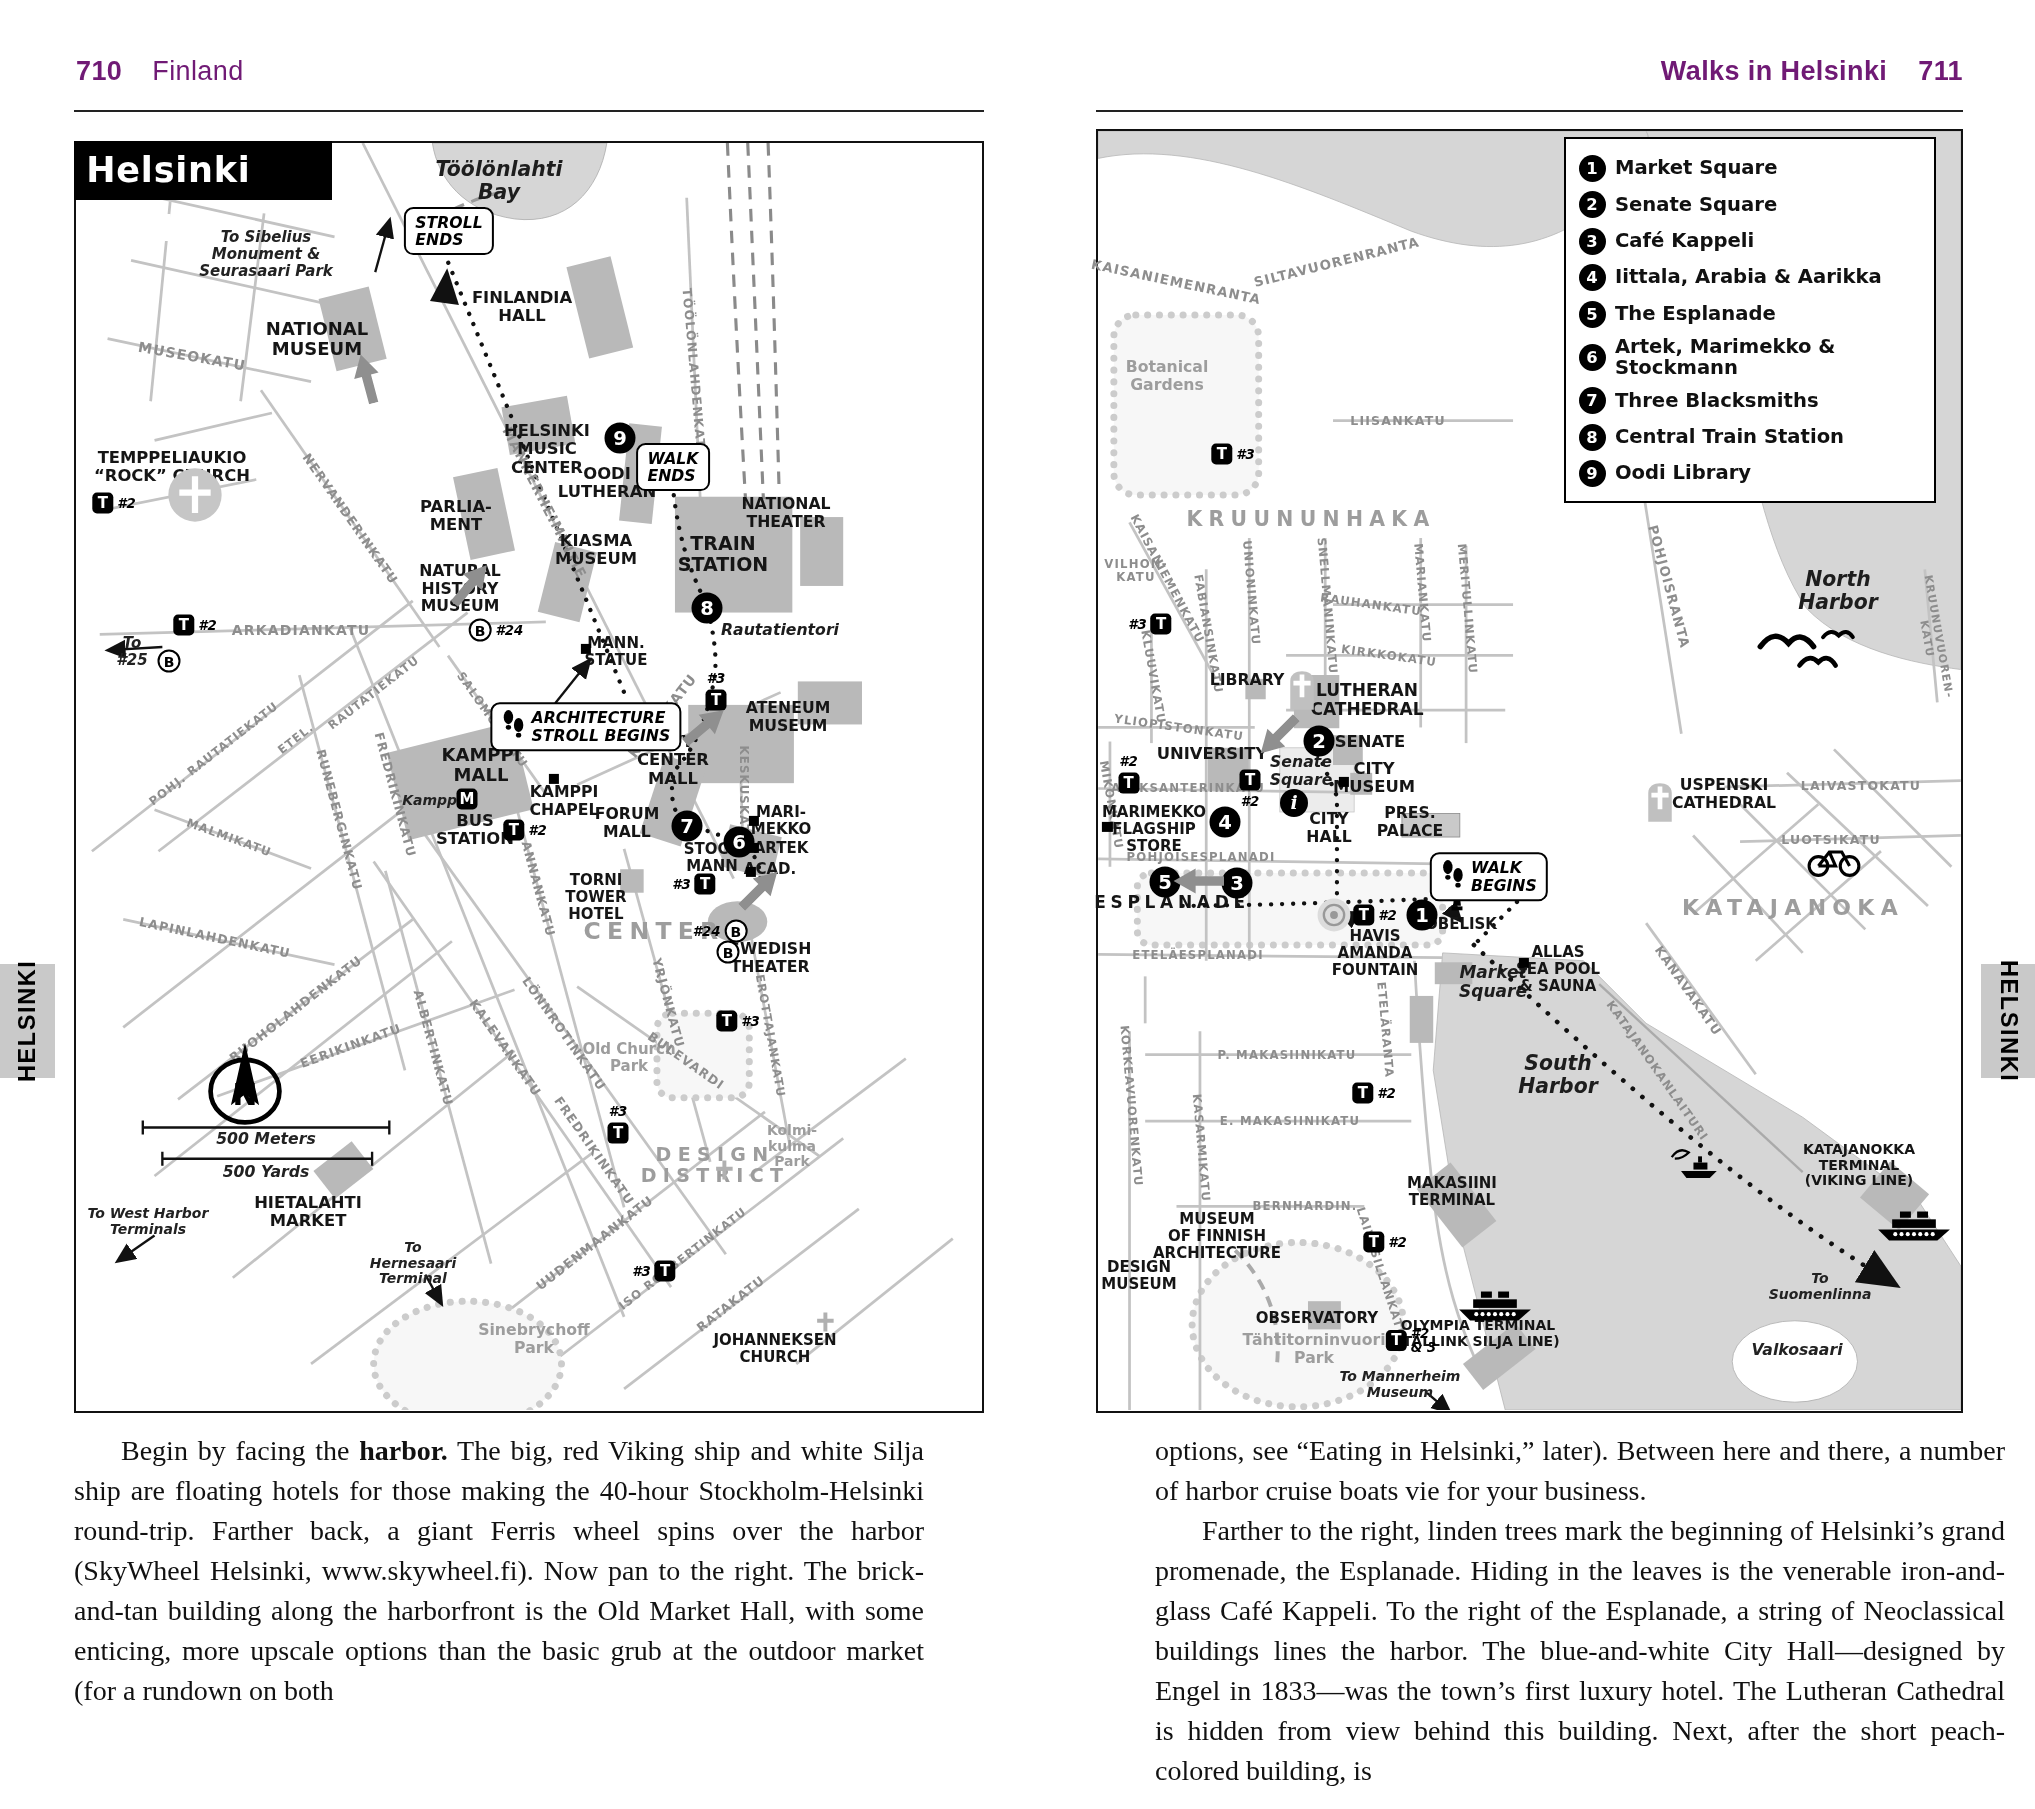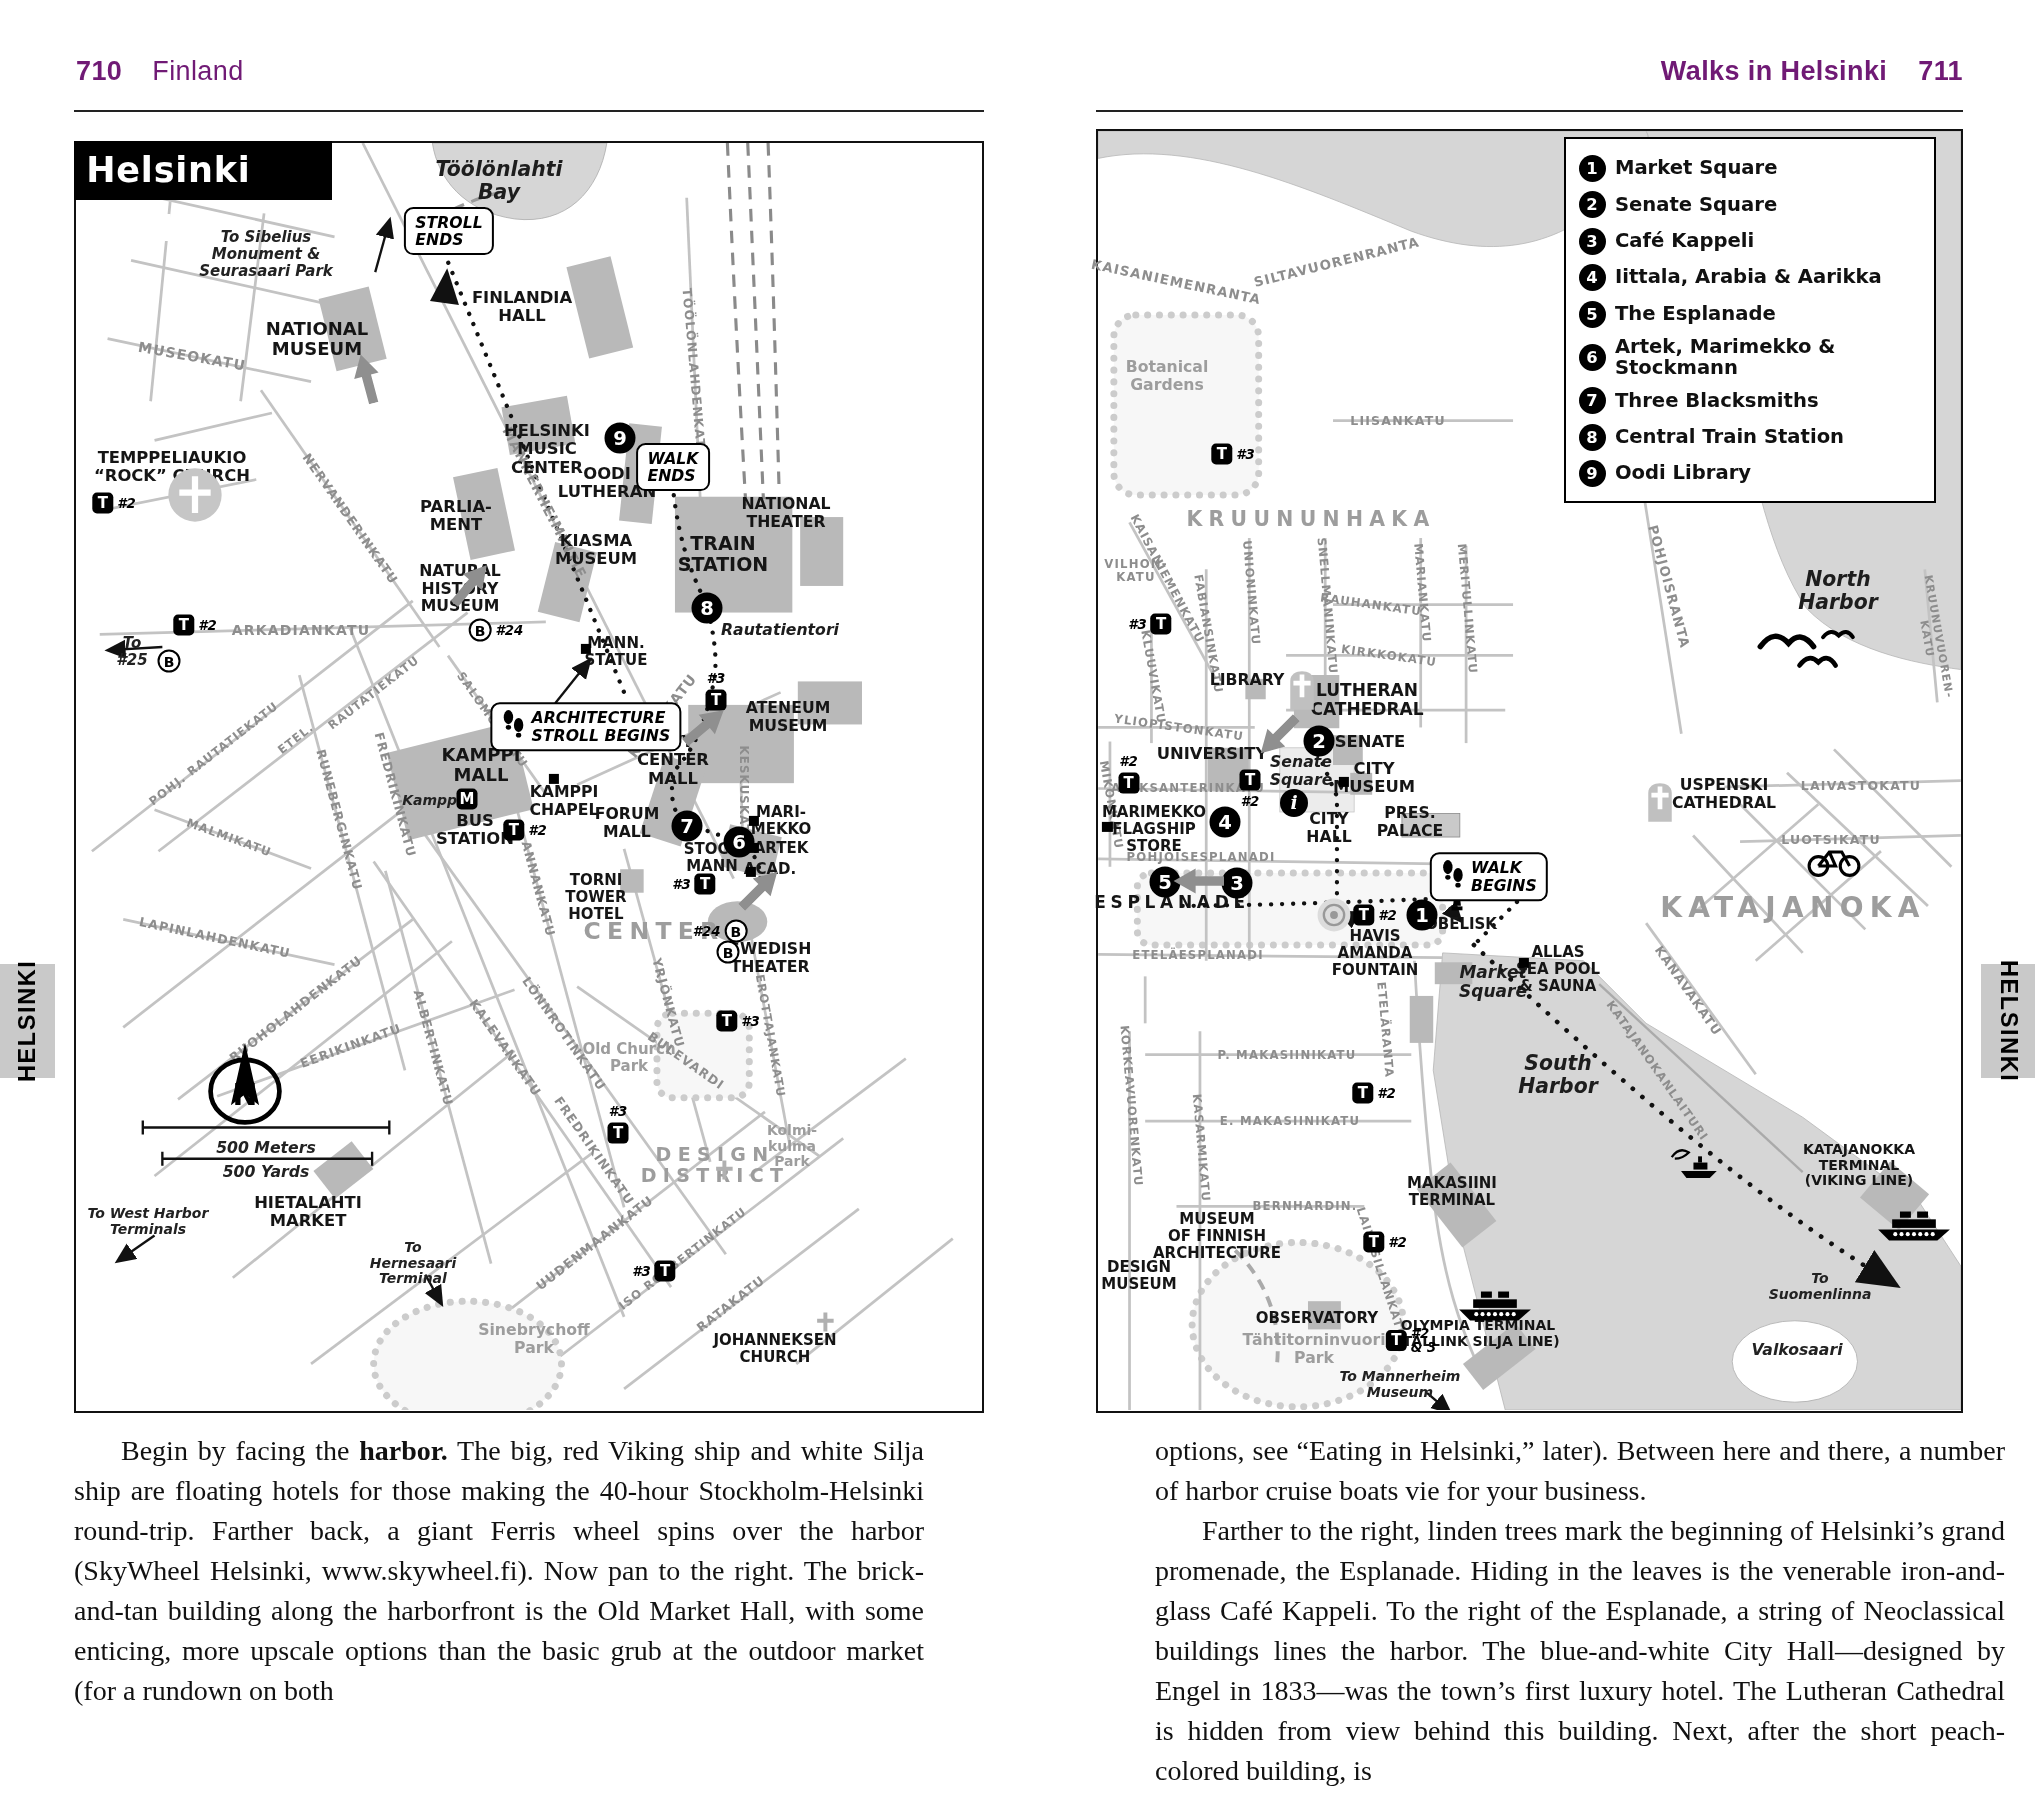--- a/index.html
+++ b/index.html
@@ -617,7 +617,7 @@
         <div class="ml place" style="left: 460px; top: 838px; font-size: 15px; transform: translate(-50%, -50%) rotate(0deg);">ALLAS
 SEA POOL
 &amp; SAUNA</div>
-        <div class="ml district" style="left: 695px; top: 777px; font-size: 28px; transform: translate(-50%, -50%) rotate(0deg);">KATAJANOKA</div>
+        <div class="ml district" style="left: 695px; top: 777px; font-size: 22px; transform: translate(-50%, -50%) rotate(0deg);">KATAJANOKA</div>
         <div class="ml water" style="left: 740px; top: 460px; font-size: 20.4px; transform: translate(-50%, -50%) rotate(0deg);">North Harbor</div>
         <div class="ml street" style="left: 570px; top: 456px; font-size: 13.3px; transform: translate(-50%, -50%) rotate(75deg);">POHJOISRANTA</div>
         <div class="ml place" style="left: 626px; top: 663px; font-size: 15.7px; transform: translate(-50%, -50%) rotate(0deg);">USPENSKI

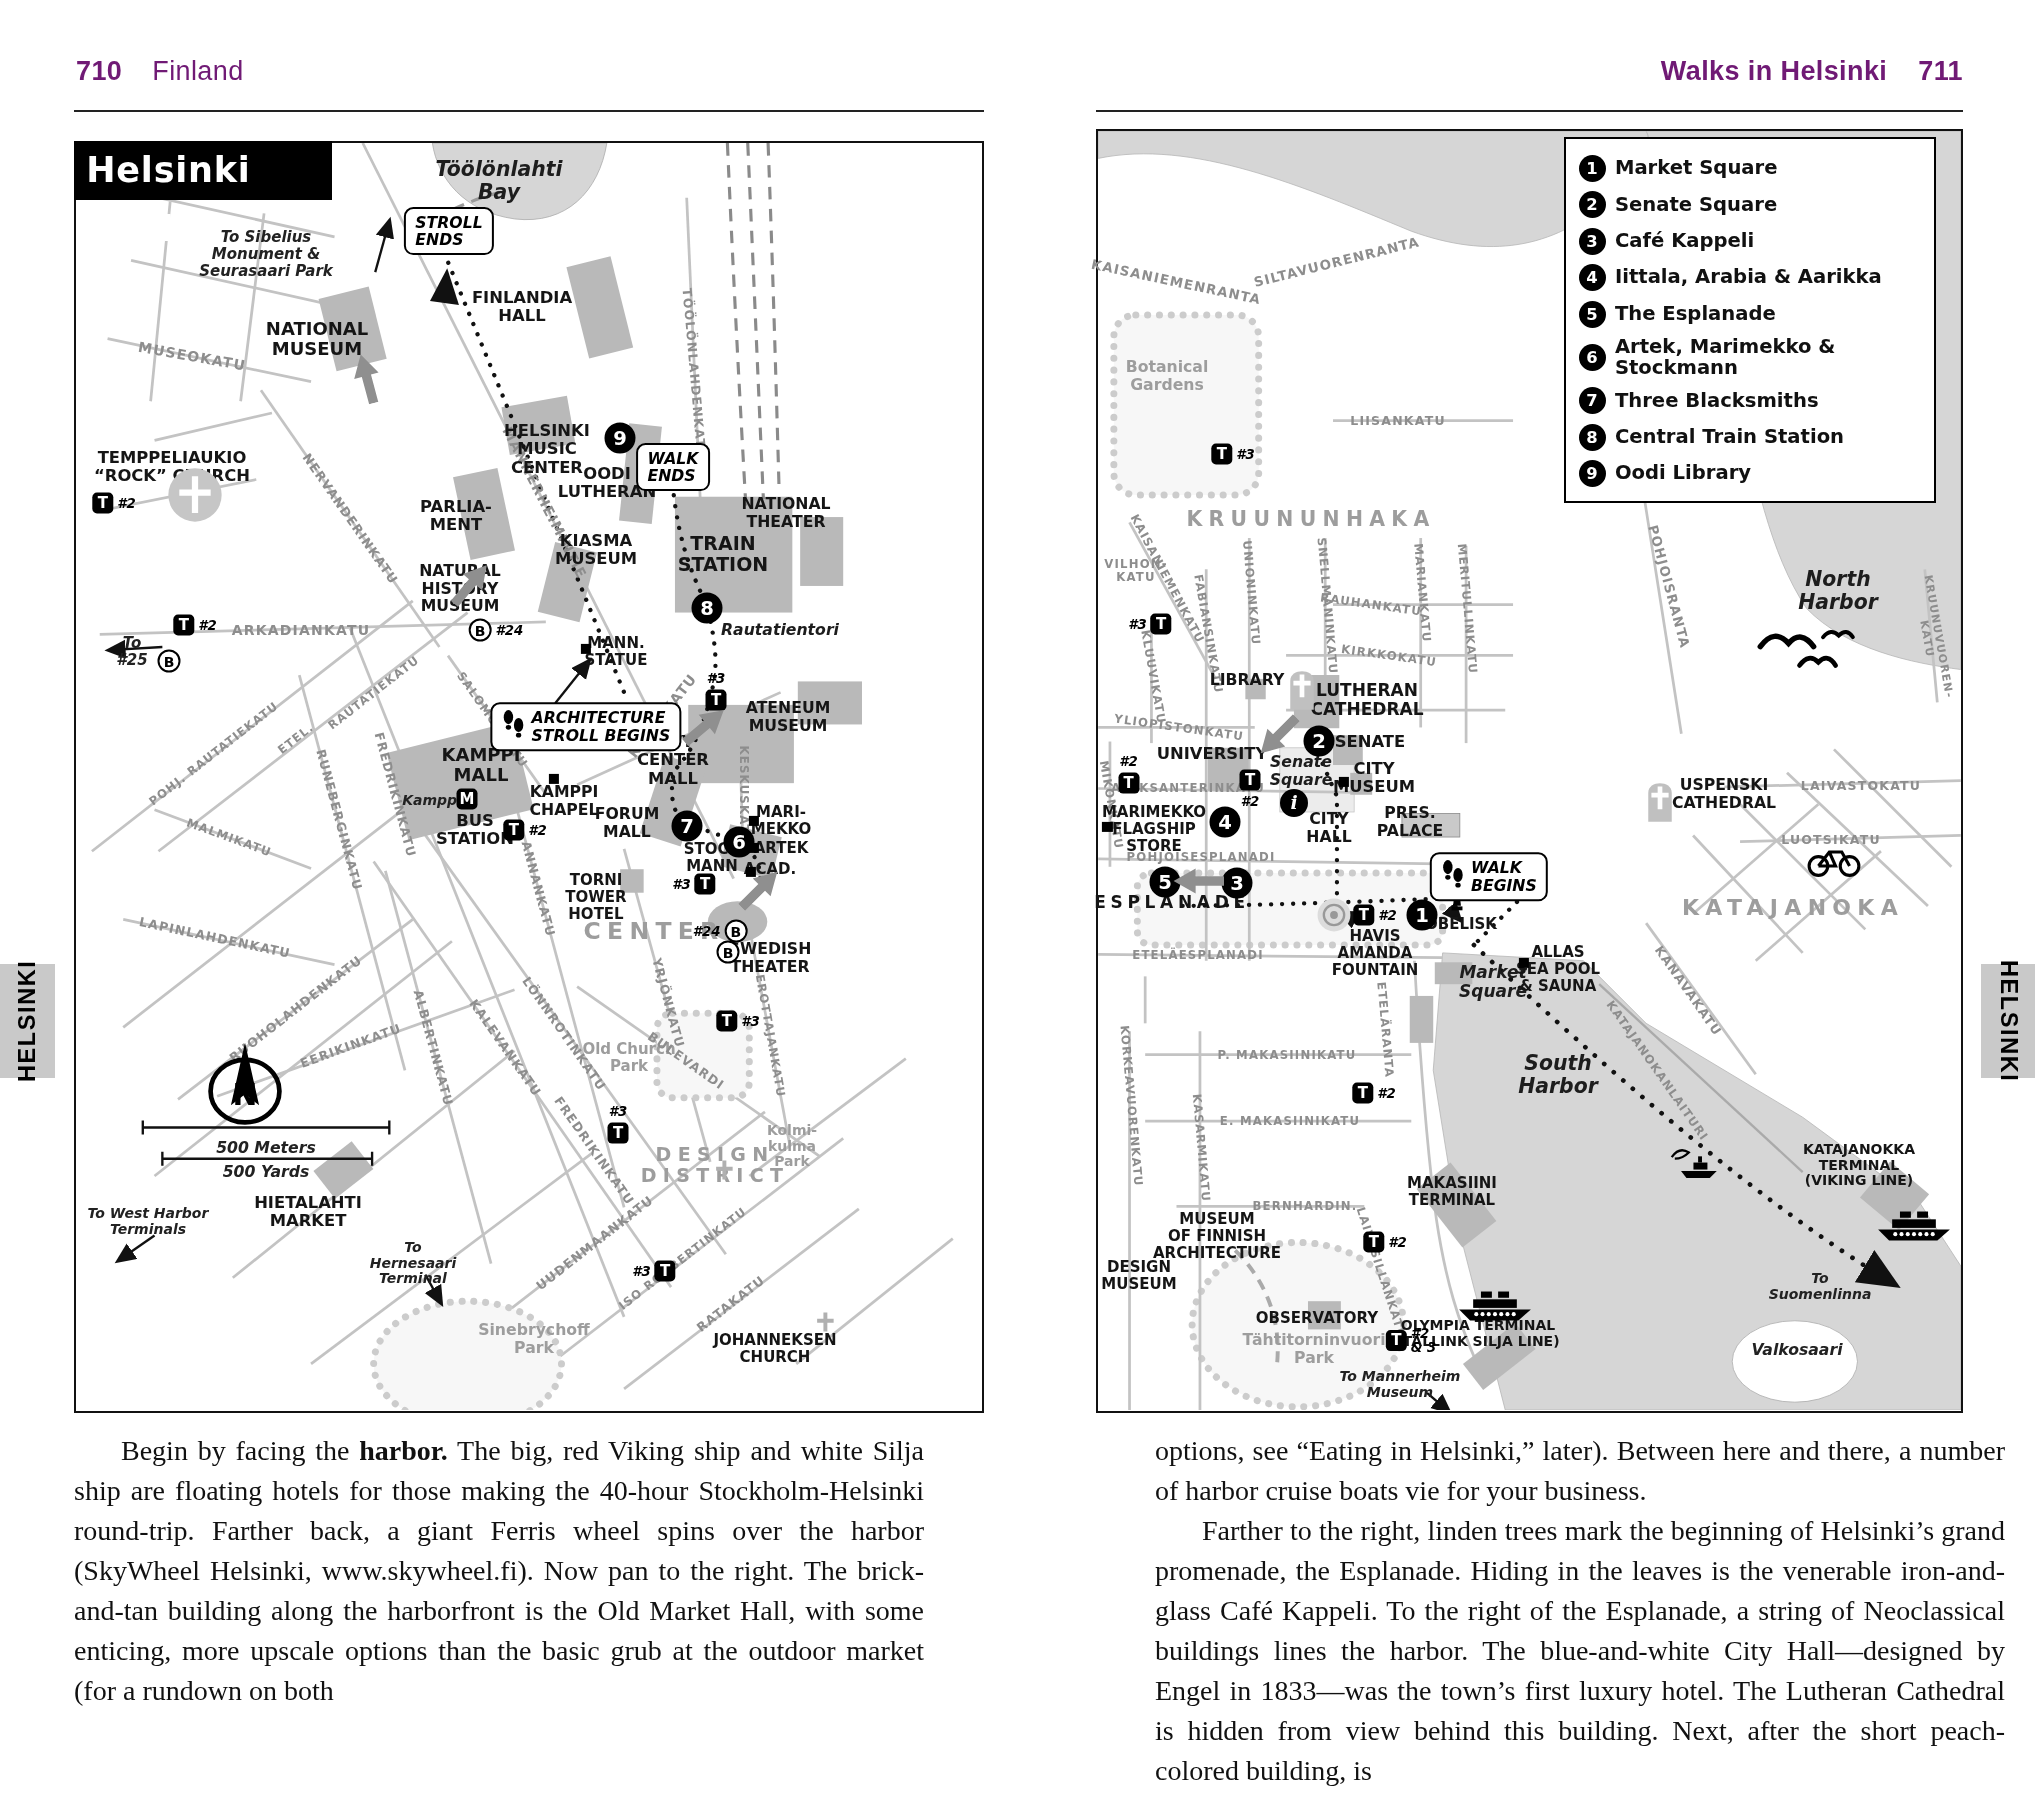--- a/index.html
+++ b/index.html
@@ -277,7 +277,7 @@
         <div class="ml street" style="left: 138px; top: 611px; font-size: 11.7px; transform: translate(-50%, -50%) rotate(-38deg);">POHJ. RAUTATIEKATU</div>
         <div class="ml street" style="left: 220px; top: 596px; font-size: 11.7px; transform: translate(-50%, -50%) rotate(-38deg);">ETEL.</div>
         <div class="ml street" style="left: 298px; top: 550px; font-size: 11.7px; transform: translate(-50%, -50%) rotate(-38deg);">RAUTATIEKATU</div>
-        <div class="ml note" style="left: 190px; top: 996px; font-size: 15.7px; transform: translate(-50%, -50%) rotate(0deg); margin-top: 9px;">500 Meters</div>
+        <div class="ml note" style="left: 190px; top: 996px; font-size: 15.7px; transform: translate(-50%, -50%) rotate(0deg);">500 Meters</div>
         <div class="ml note" style="left: 190px; top: 1029px; font-size: 15.7px; transform: translate(-50%, -50%) rotate(0deg);">500 Yards</div>
         <div class="ml place" style="left: 232px; top: 1069px; font-size: 16.4px; transform: translate(-50%, -50%) rotate(0deg);">HIETALAHTI
 MARKET</div>

